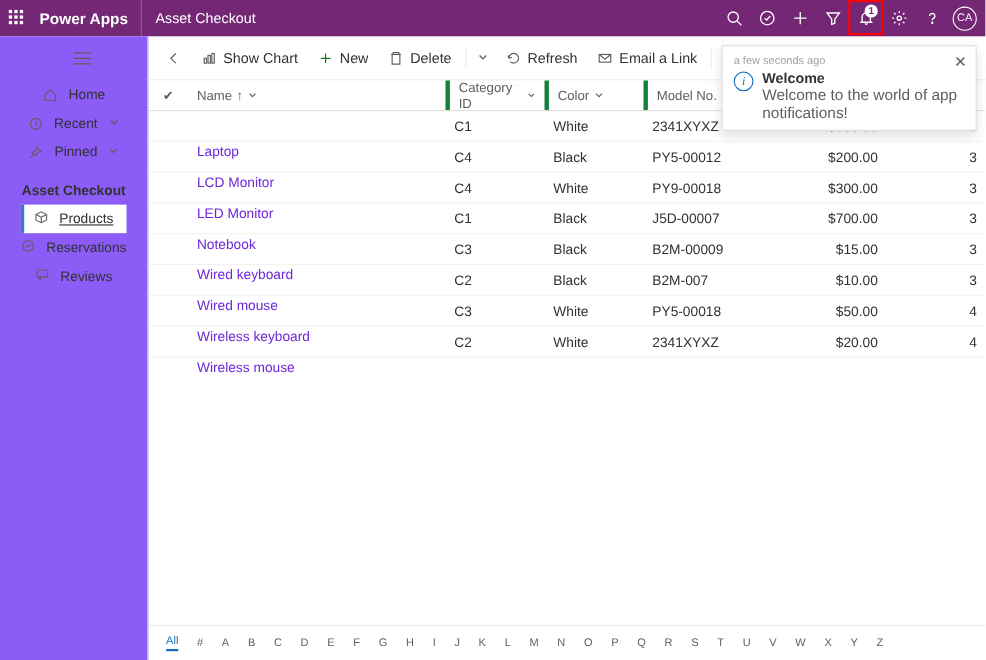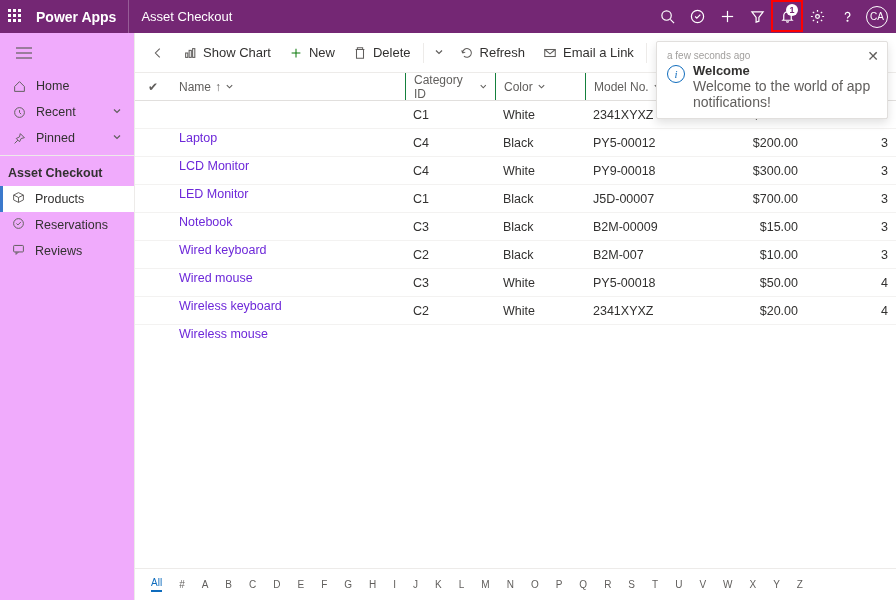--- a/index.html
+++ b/index.html
@@ -18,7 +18,7 @@
 .avatar { width: 22px; height: 22px; border: 1px solid #fff; border-radius: 50%; display: flex; align-items: center; justify-content: center; font-size: 10px; margin-left: 4px; cursor: pointer; }
 
 .body { display: flex; height: 567px; }
-.sidebar { width: 140px; border-right: 1px solid #edebe9; background: #f0abfc; display: flex; flex-direction: column; }
+.sidebar { width: 140px; border-right: 1px solid #edebe9; background: #8b5cf6; display: flex; flex-direction: column; align-items: center; }
 .hamburger { height: 40px; display: flex; align-items: center; padding-left: 16px; cursor: pointer; }
 .hamburger svg { stroke: #605e5c; }
 .nav-item { height: 26px; display: flex; align-items: center; padding: 0 12px; cursor: pointer; font-size: 12.5px; color: #323130; gap: 10px; }

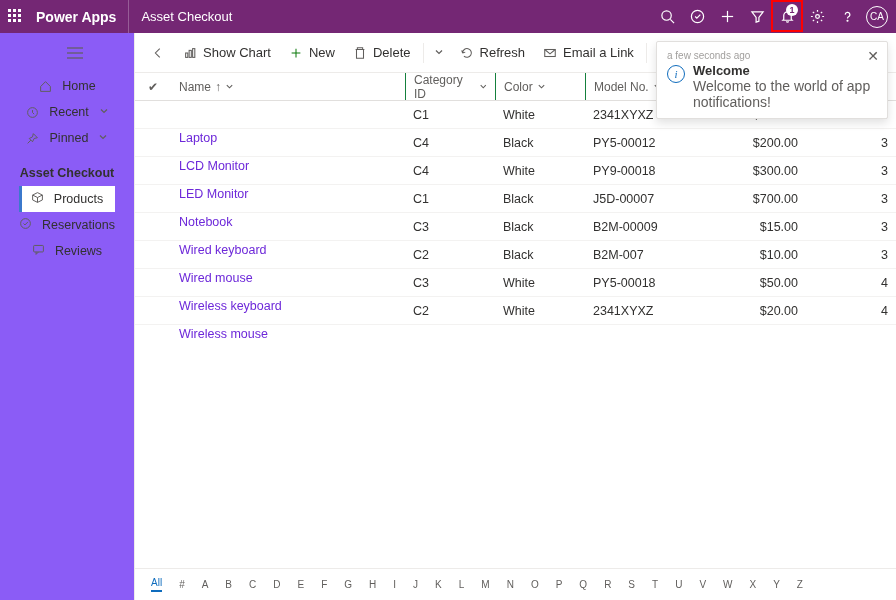--- a/index.html
+++ b/index.html
@@ -42,7 +42,7 @@
 .grid { flex: 1; overflow: auto; }
 .grid-head { display: flex; border-bottom: 1px solid #e1dfdd; height: 28px; align-items: center; font-size: 12px; color: #605e5c; }
 .col-check { width: 36px; display: flex; justify-content: center; }
-.col { padding: 0 8px; display: flex; align-items: center; gap: 4px; cursor: pointer; border-left: 1px solid #15803d; height: 100%; }
+.col { padding: 0 8px; display: flex; align-items: center; gap: 4px; cursor: pointer; border-left: 4px solid #15803d; height: 100%; }
 .col.first { border-left: none; }
 .c-name { width: 234px; }
 .c-cat { width: 90px; }

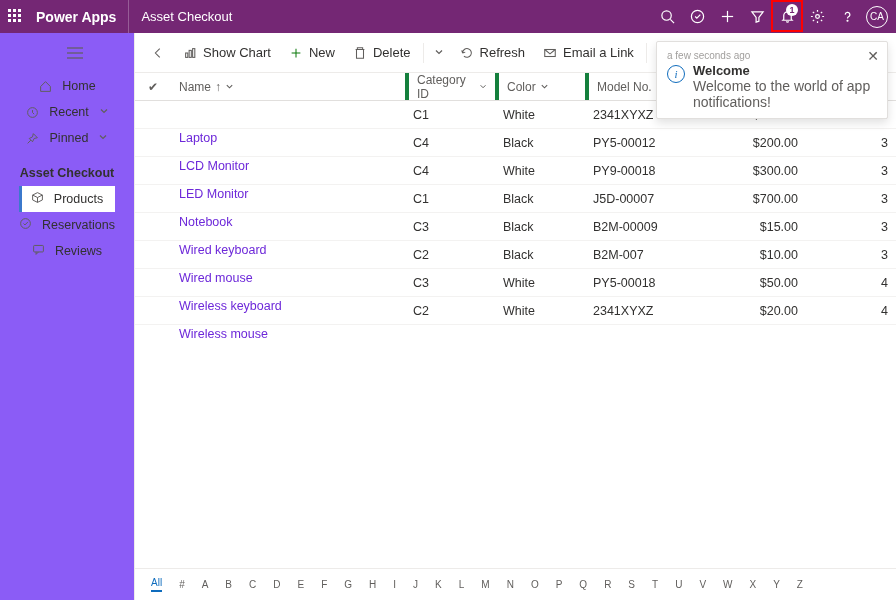--- a/index.html
+++ b/index.html
@@ -26,7 +26,7 @@
 .nav-item .chev { margin-left: auto; }
 .nav-section { font-size: 12.5px; font-weight: 600; padding: 6px 8px; color: #323130; }
 .subnav-item { height: 26px; display: flex; align-items: center; padding: 0 12px 0 12px; cursor: pointer; font-size: 12.5px; gap: 10px; }
-.subnav-item.selected { background: #fff; position: relative; }
+.subnav-item.selected { background: #fff; position: relative; text-decoration: underline; }
 .subnav-item.selected::before { content: ""; position: absolute; left: 0; top: 0; width: 3px; height: 100%; background: #3b79cc; }
 
 .main { flex: 1; display: flex; flex-direction: column; position: relative; }

